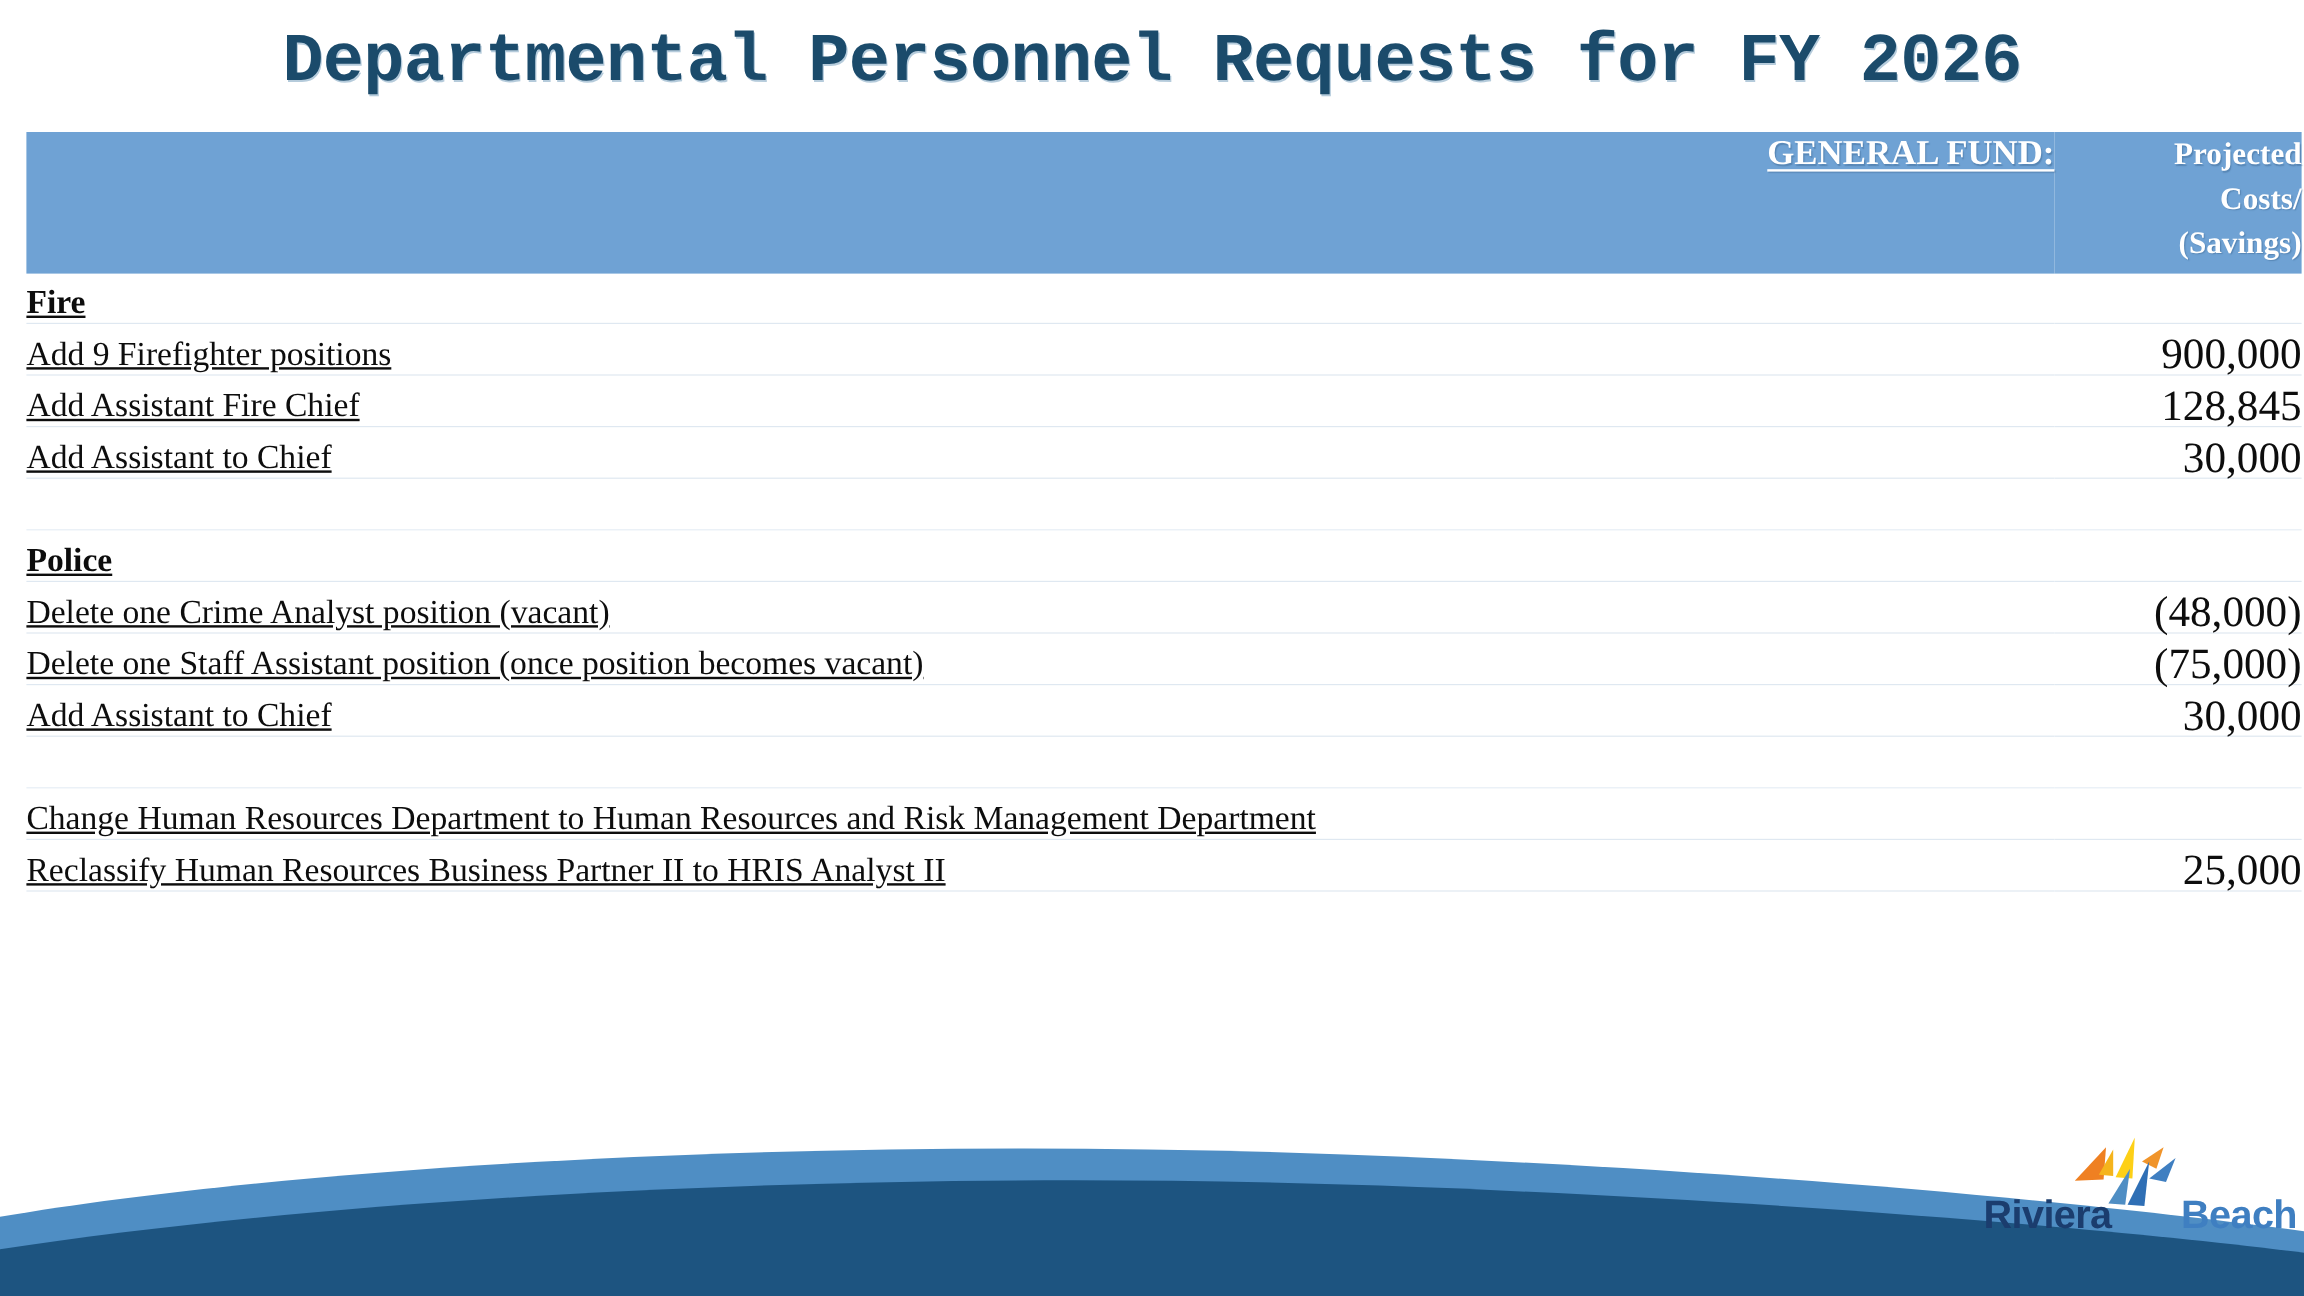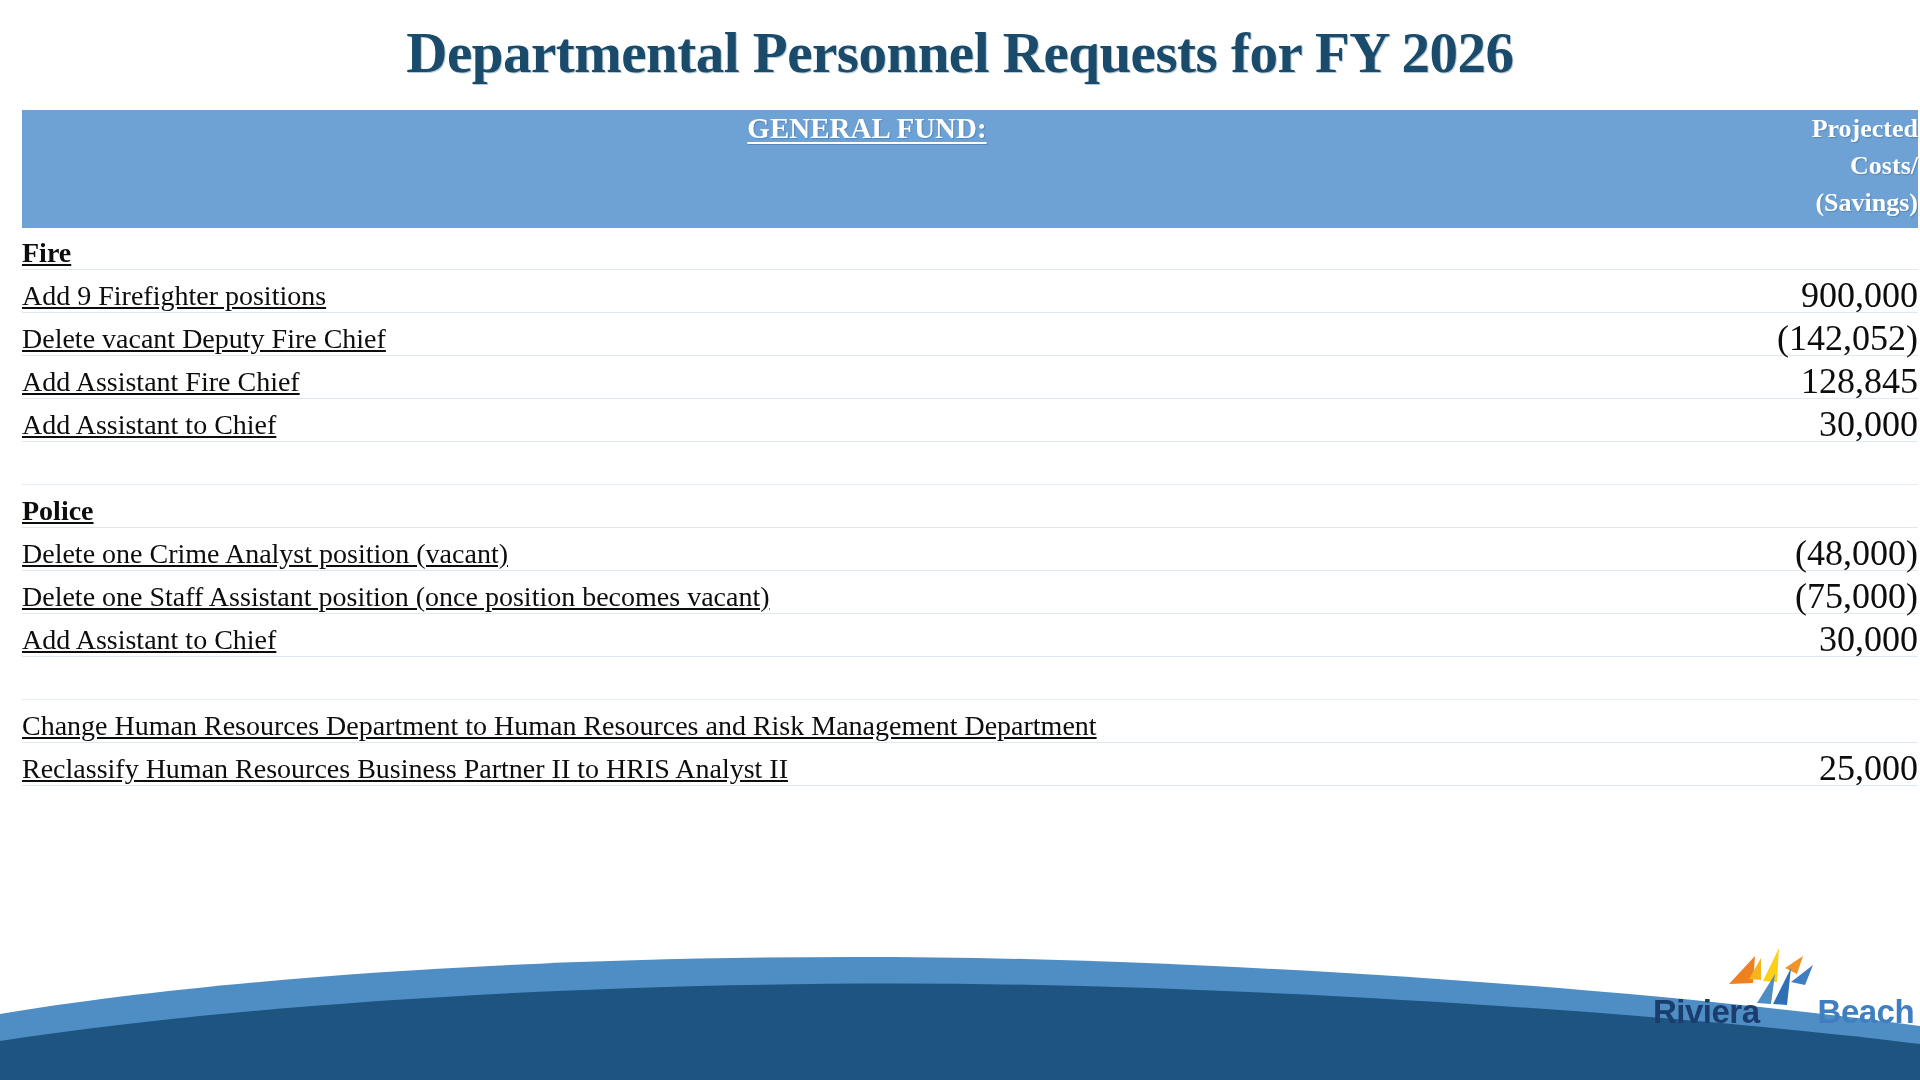--- a/index.html
+++ b/index.html
@@ -32,7 +32,7 @@
     top: 18px;
     width: 1920px;
     text-align: center;
-    font-family: Liberation Serif, serif;
+    font-family: Liberation Mono, monospace;
     font-weight: bold;
     font-size: 57px;
     line-height: 70px;

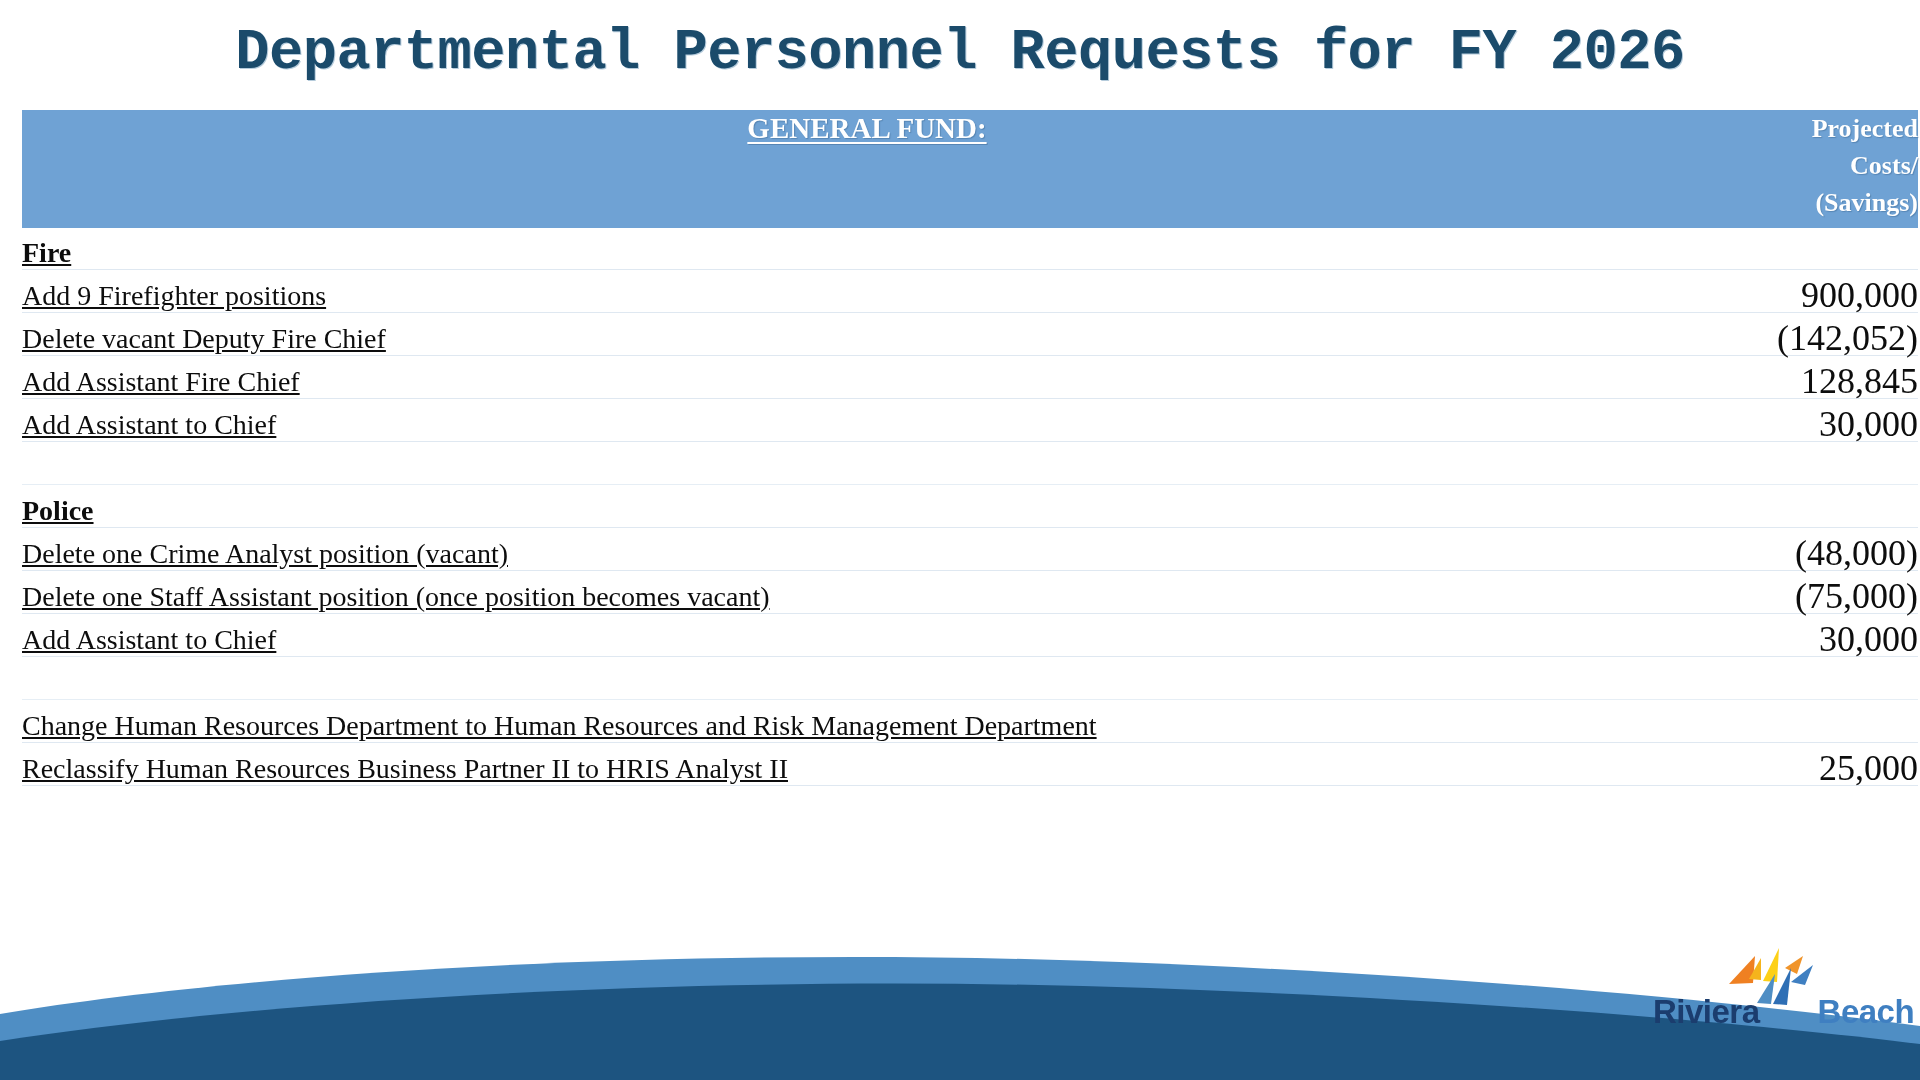--- a/index.html
+++ b/index.html
@@ -66,7 +66,7 @@
     height: 118px;
   }
   th.head-left {
-    text-align: center;
+    text-align: right;
     padding: 8px 0 0 10px;
   }
   th.head-right {

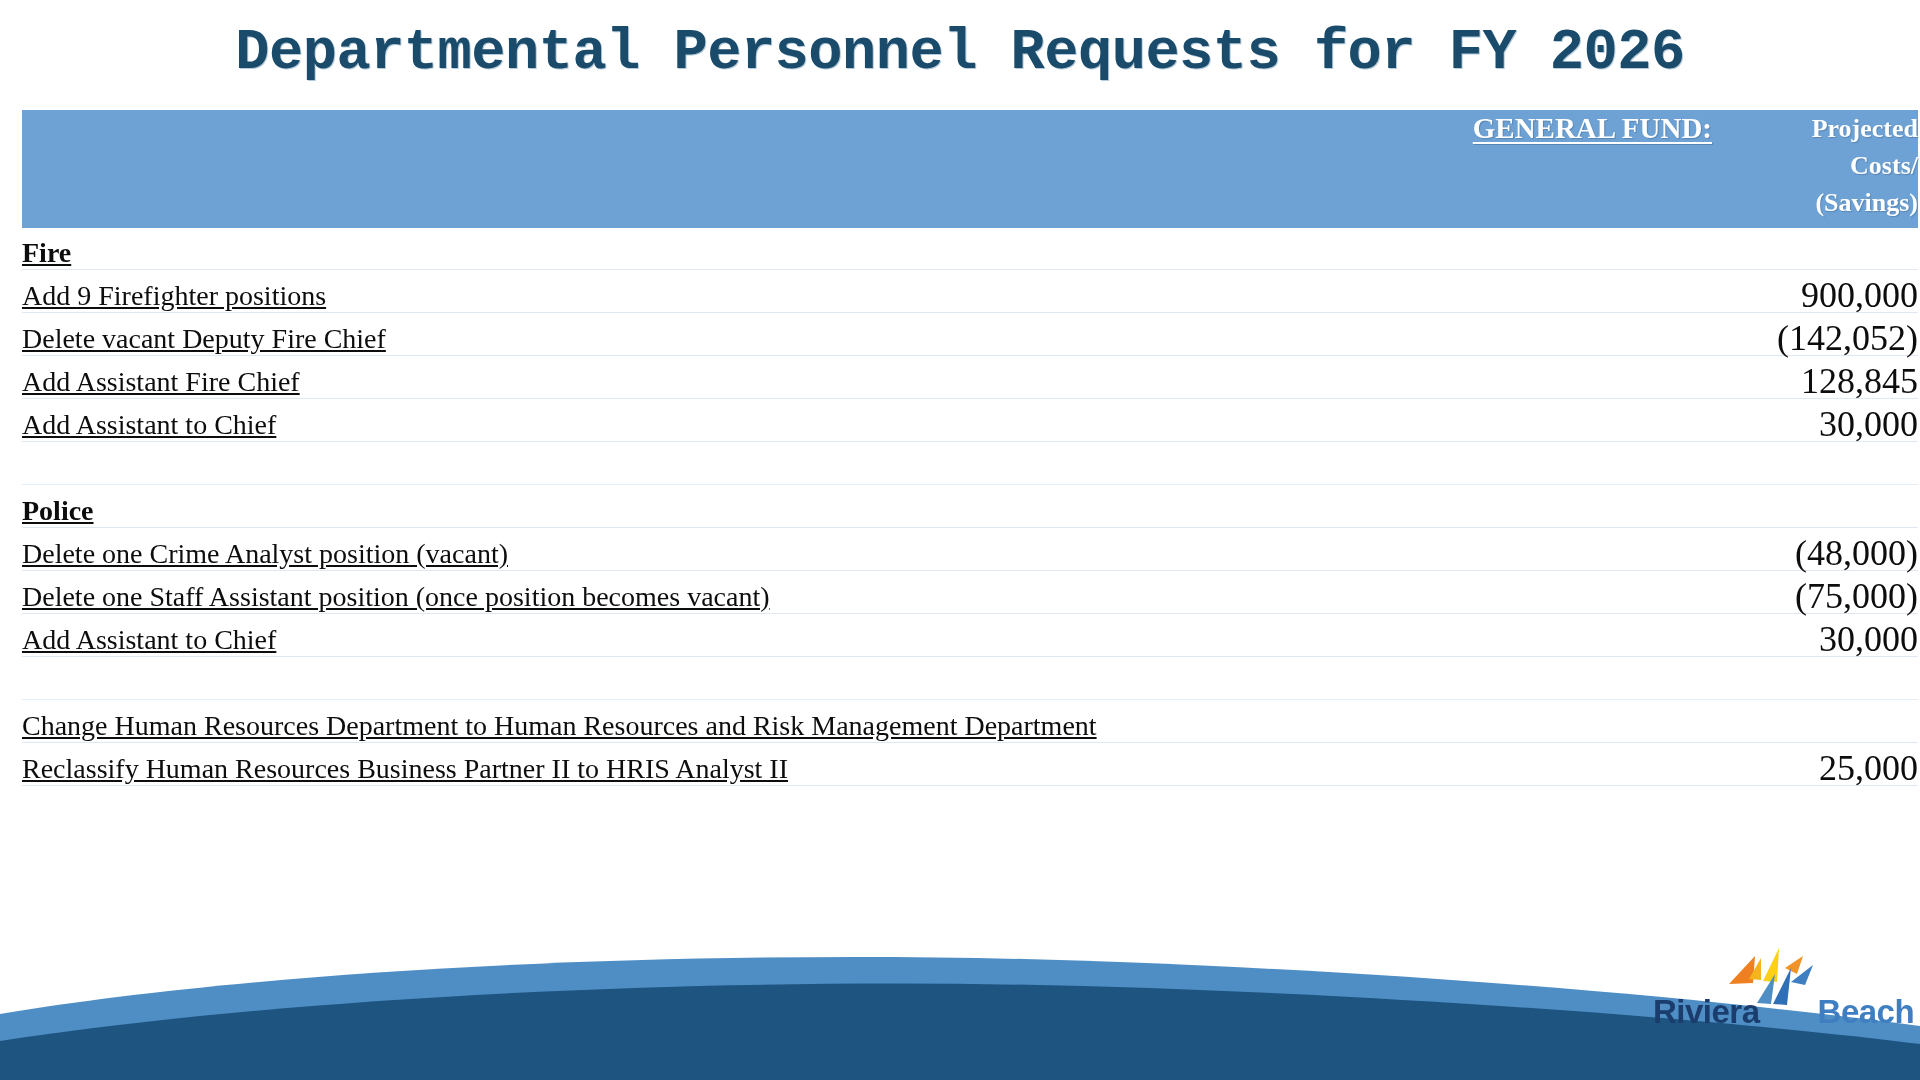--- a/index.html
+++ b/index.html
@@ -211,10 +211,6 @@
             <td class="val-cell">900,000</td>
           </tr>
           <tr class="data-row">
-            <td class="desc-cell">Delete vacant Deputy Fire Chief</td>
-            <td class="val-cell">(142,052)</td>
-          </tr>
-          <tr class="data-row">
             <td class="desc-cell">Add Assistant Fire Chief</td>
             <td class="val-cell">128,845</td>
           </tr>

